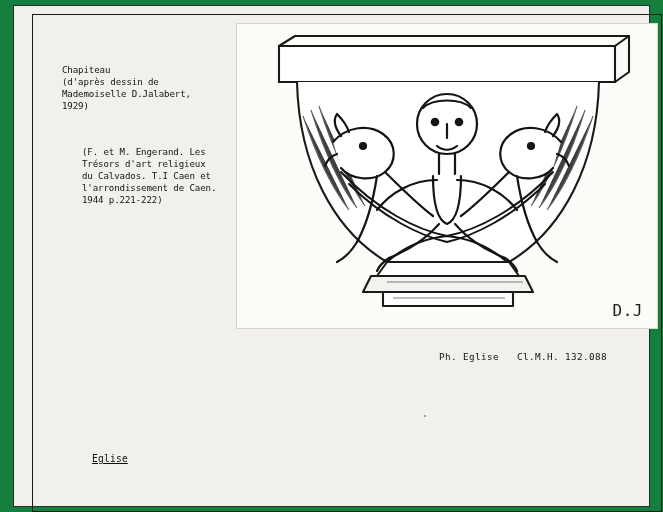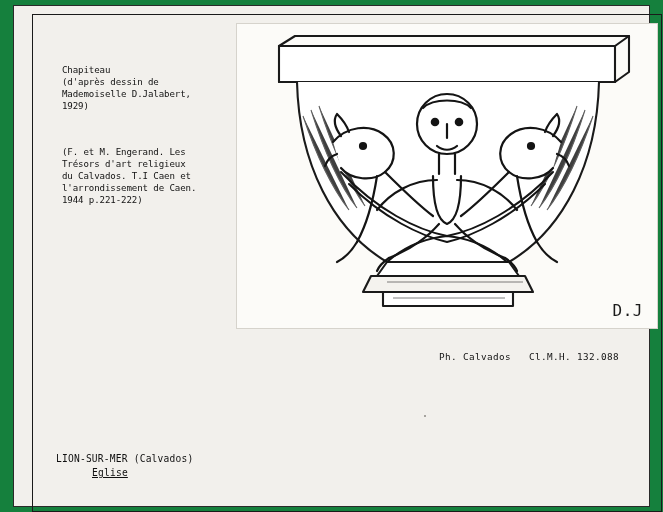--- a/index.html
+++ b/index.html
@@ -51,7 +51,7 @@
     margin: 0 0 9px 0;
     white-space: pre-wrap;
   }
-  .caption-para:last-child { margin-bottom: 0; }
+  .caption-para:last-child { margin-bottom: 0; margin-left: 20px; }
 
   
   .plate {

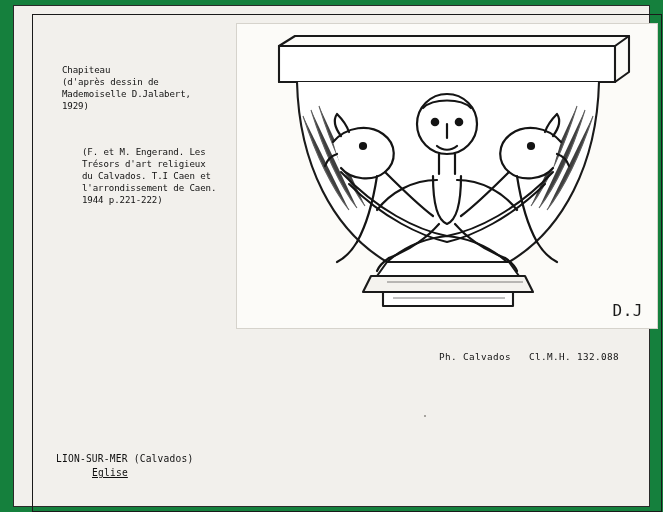--- a/index.html
+++ b/index.html
@@ -217,7 +217,7 @@
     </div>
 
     <div class="credit">
-      <span>Ph. Calvados</span><span class="spacer"></span><span>Cl.M.H. 132.088</span>
+      <span>Ph. Eglise</span><span class="spacer"></span><span>Cl.M.H. 132.088</span>
     </div>
 
     <div class="location">

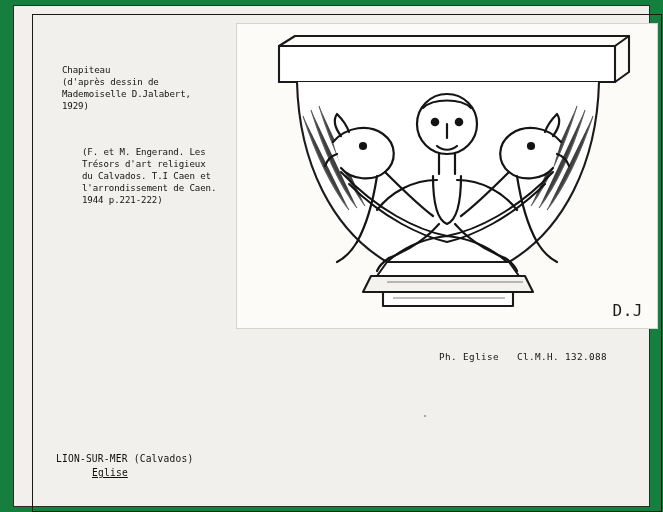--- a/index.html
+++ b/index.html
@@ -221,7 +221,6 @@
     </div>
 
     <div class="location">
-      <div>LION-SUR-MER (Calvados)</div>
       <div class="line2">Eglise</div>
     </div>
 

